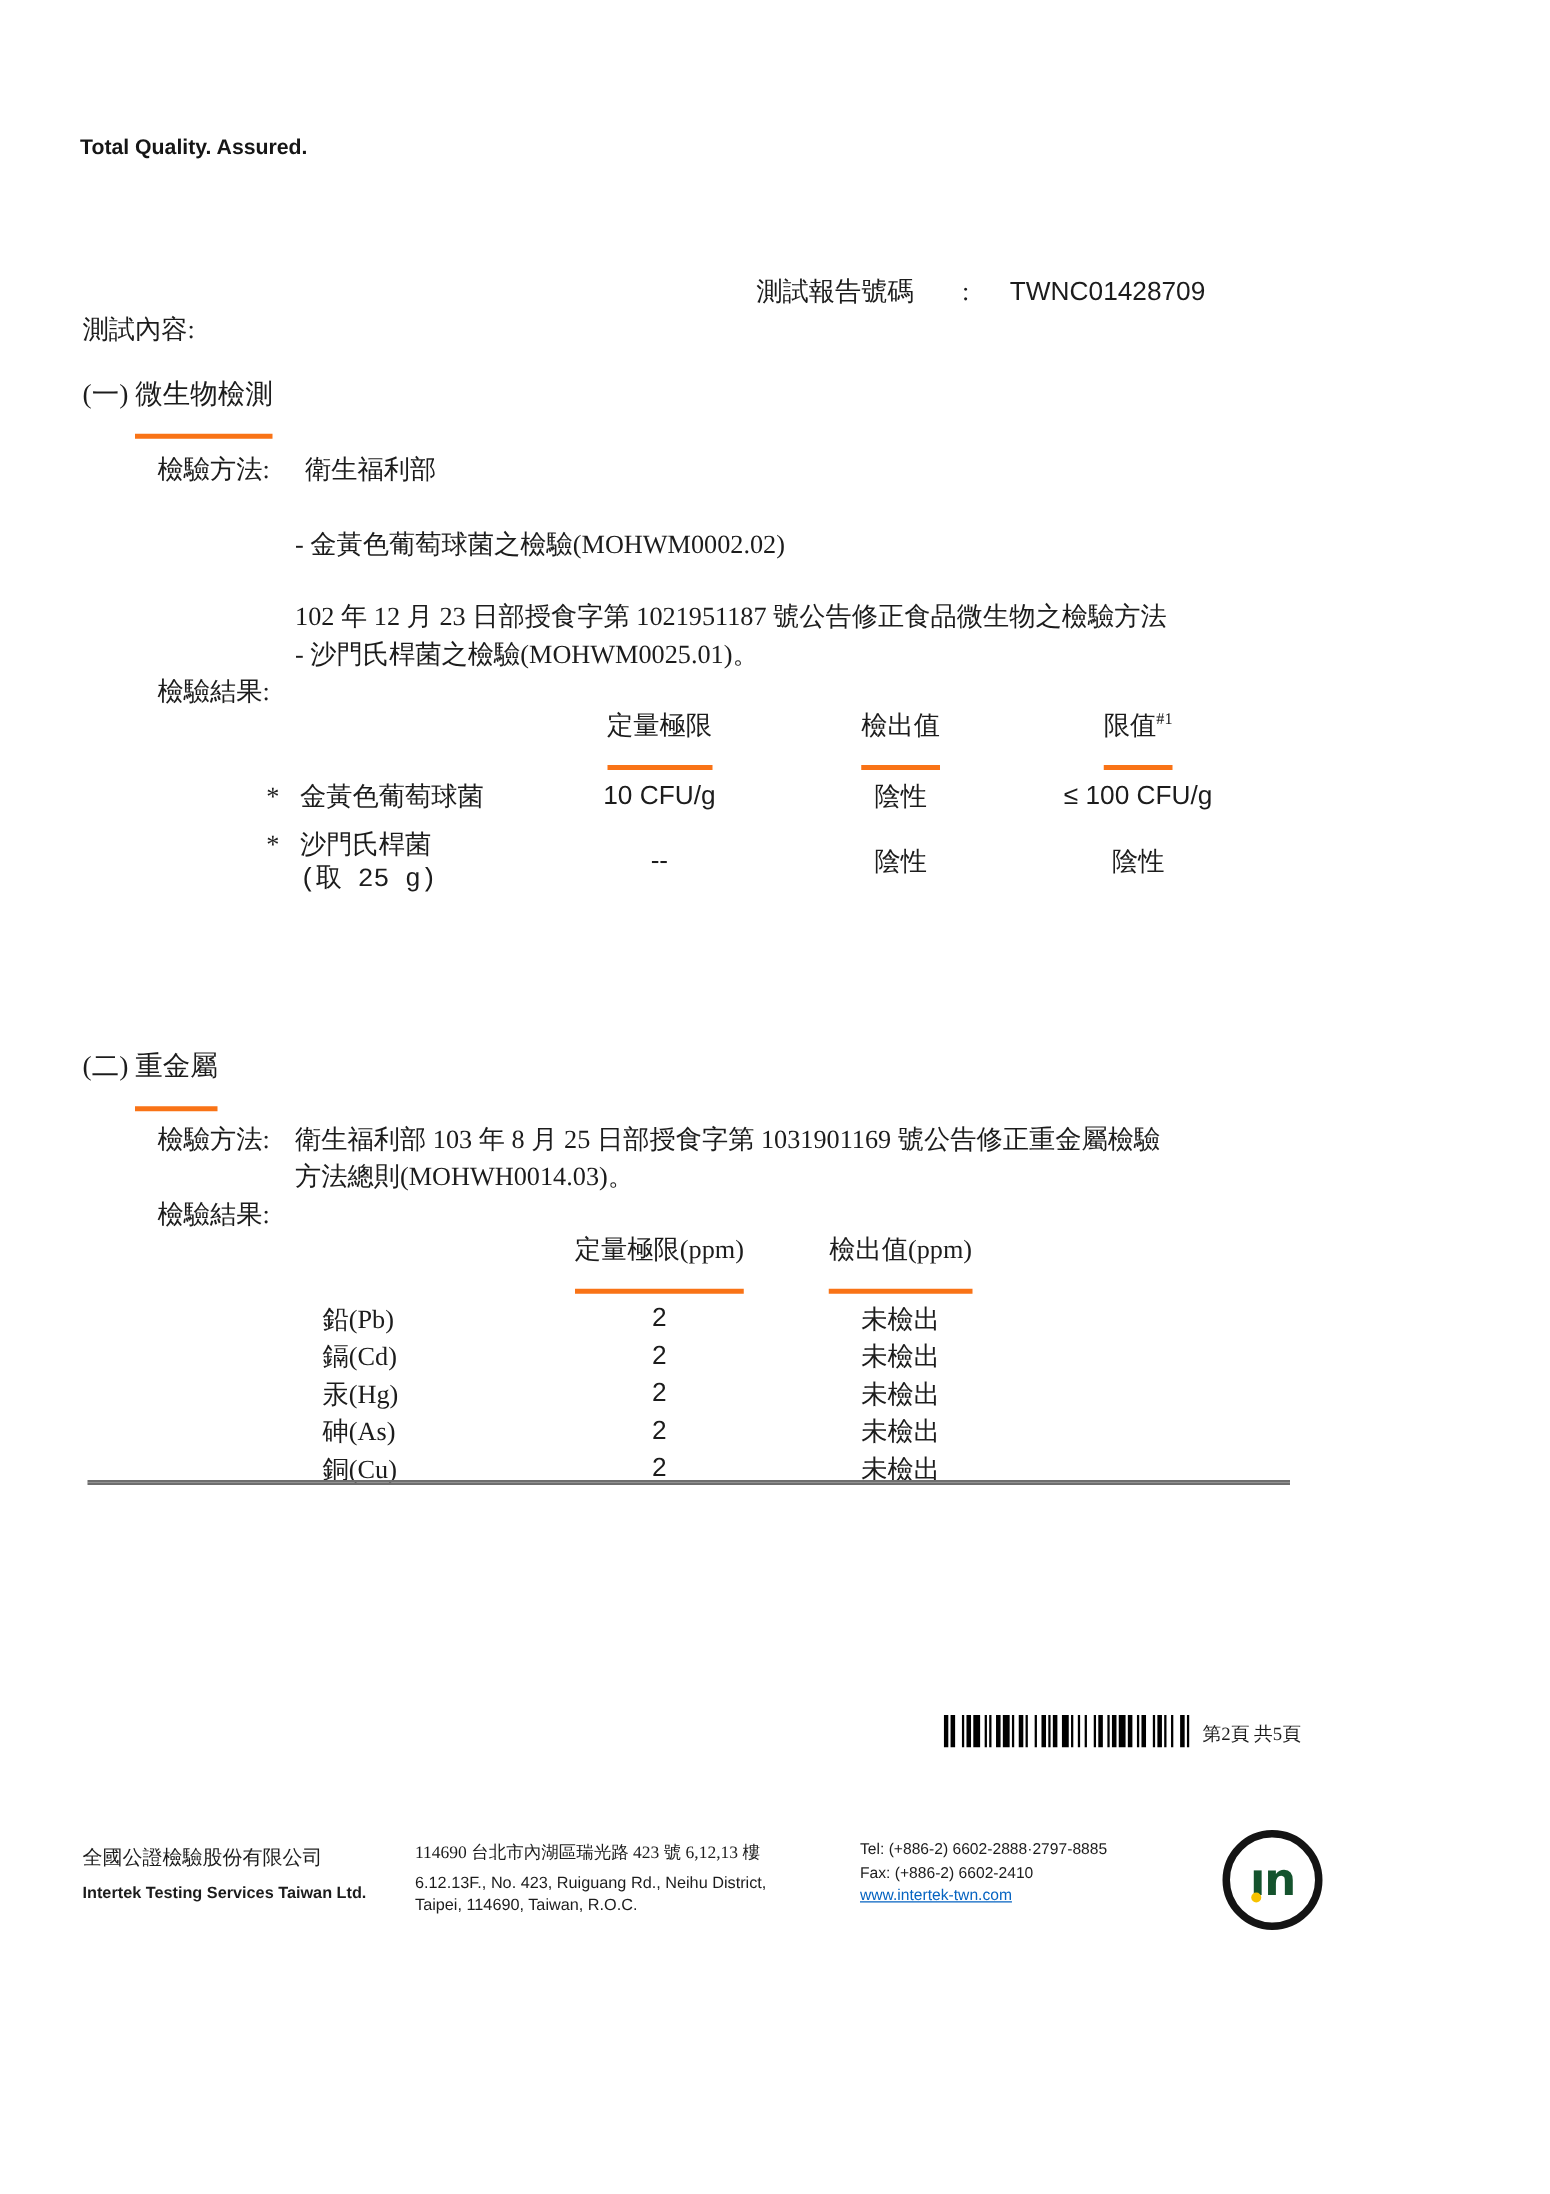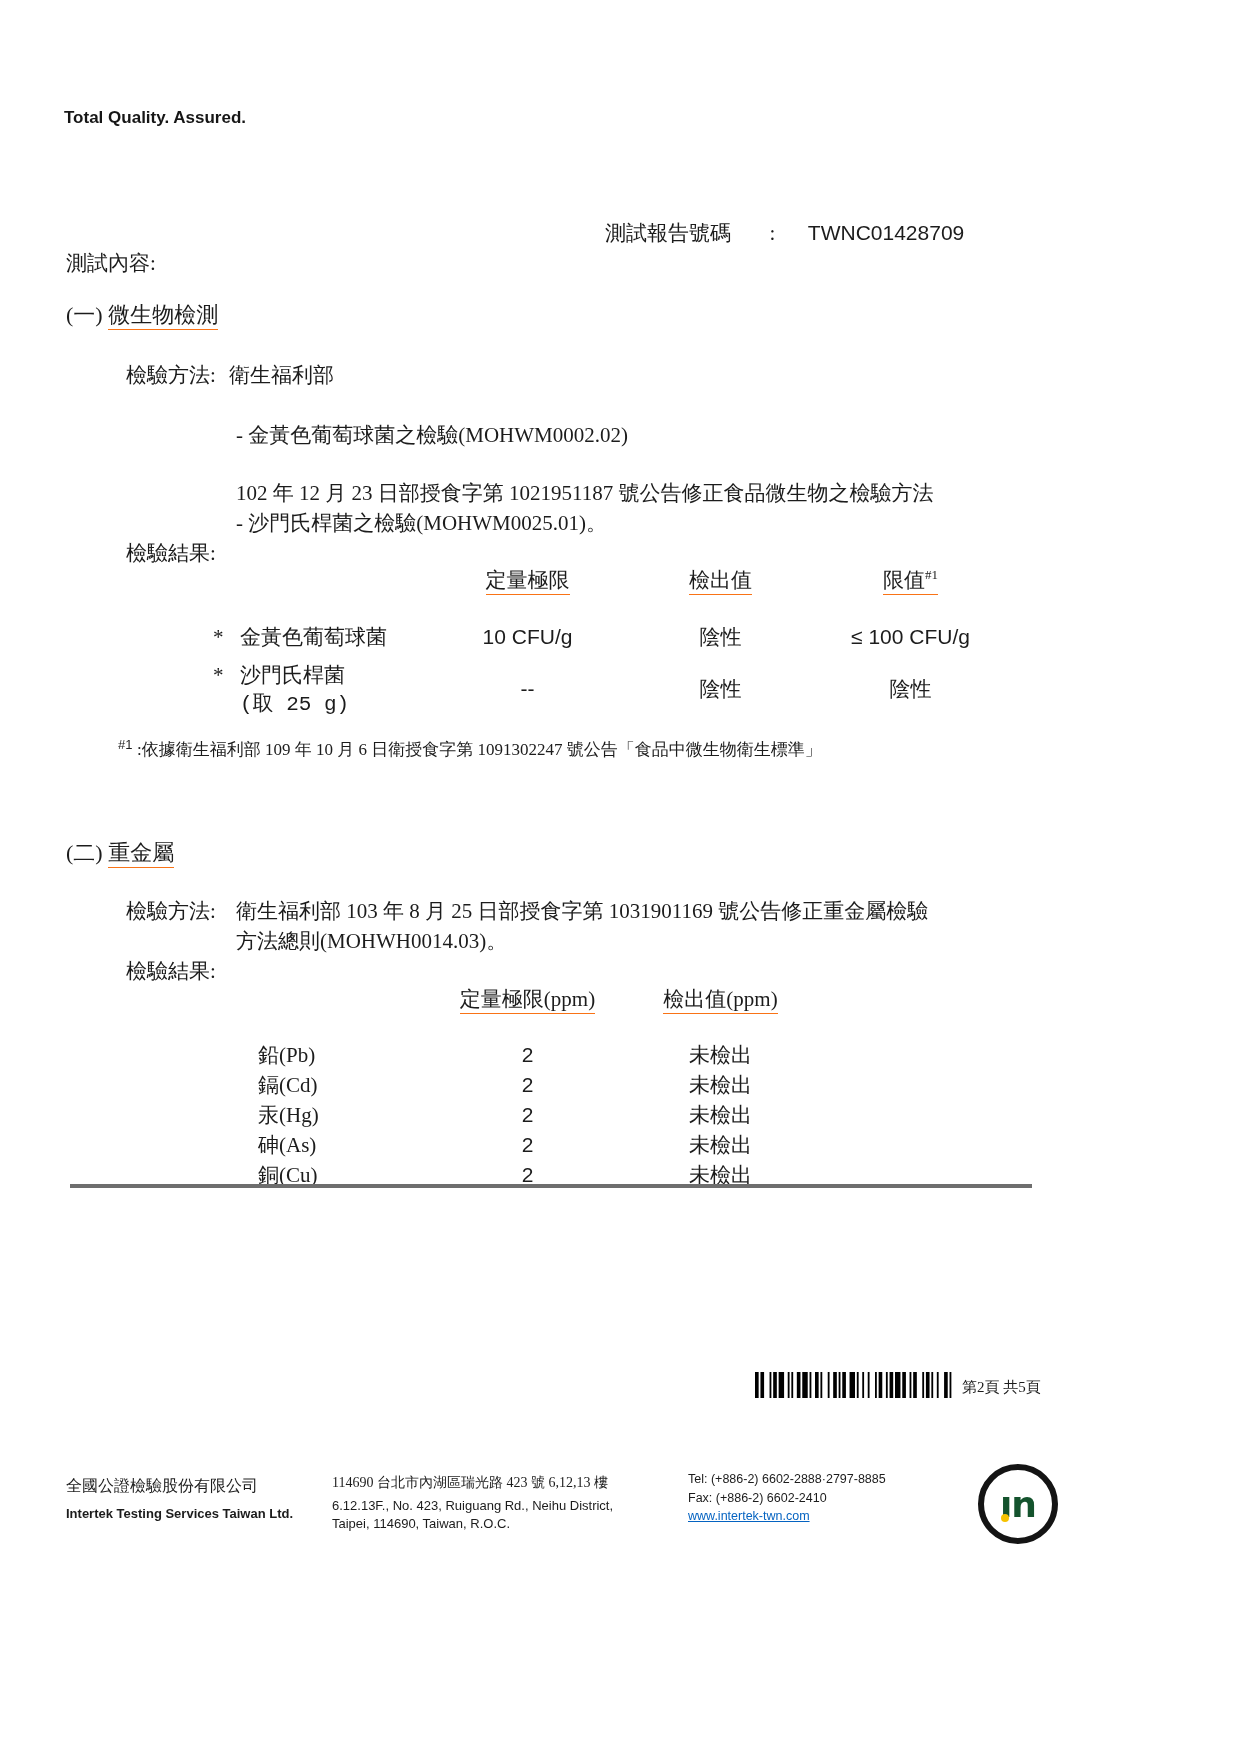--- a/index.html
+++ b/index.html
@@ -14,7 +14,7 @@
   .abs{position:absolute;}
   .t{font-size:21px;line-height:30px;color:#1c1c1c;}
   .cjk{font-family:"Liberation Serif","DejaVu Serif",serif;}
-  .u{border-bottom:1px solid #f97316;padding-bottom:2px;}
+  .u{border-bottom:4px solid #f97316;padding-bottom:20px;}
   
   .logo-word{
     font-size:58px;font-weight:700;letter-spacing:-2px;color:#161616;

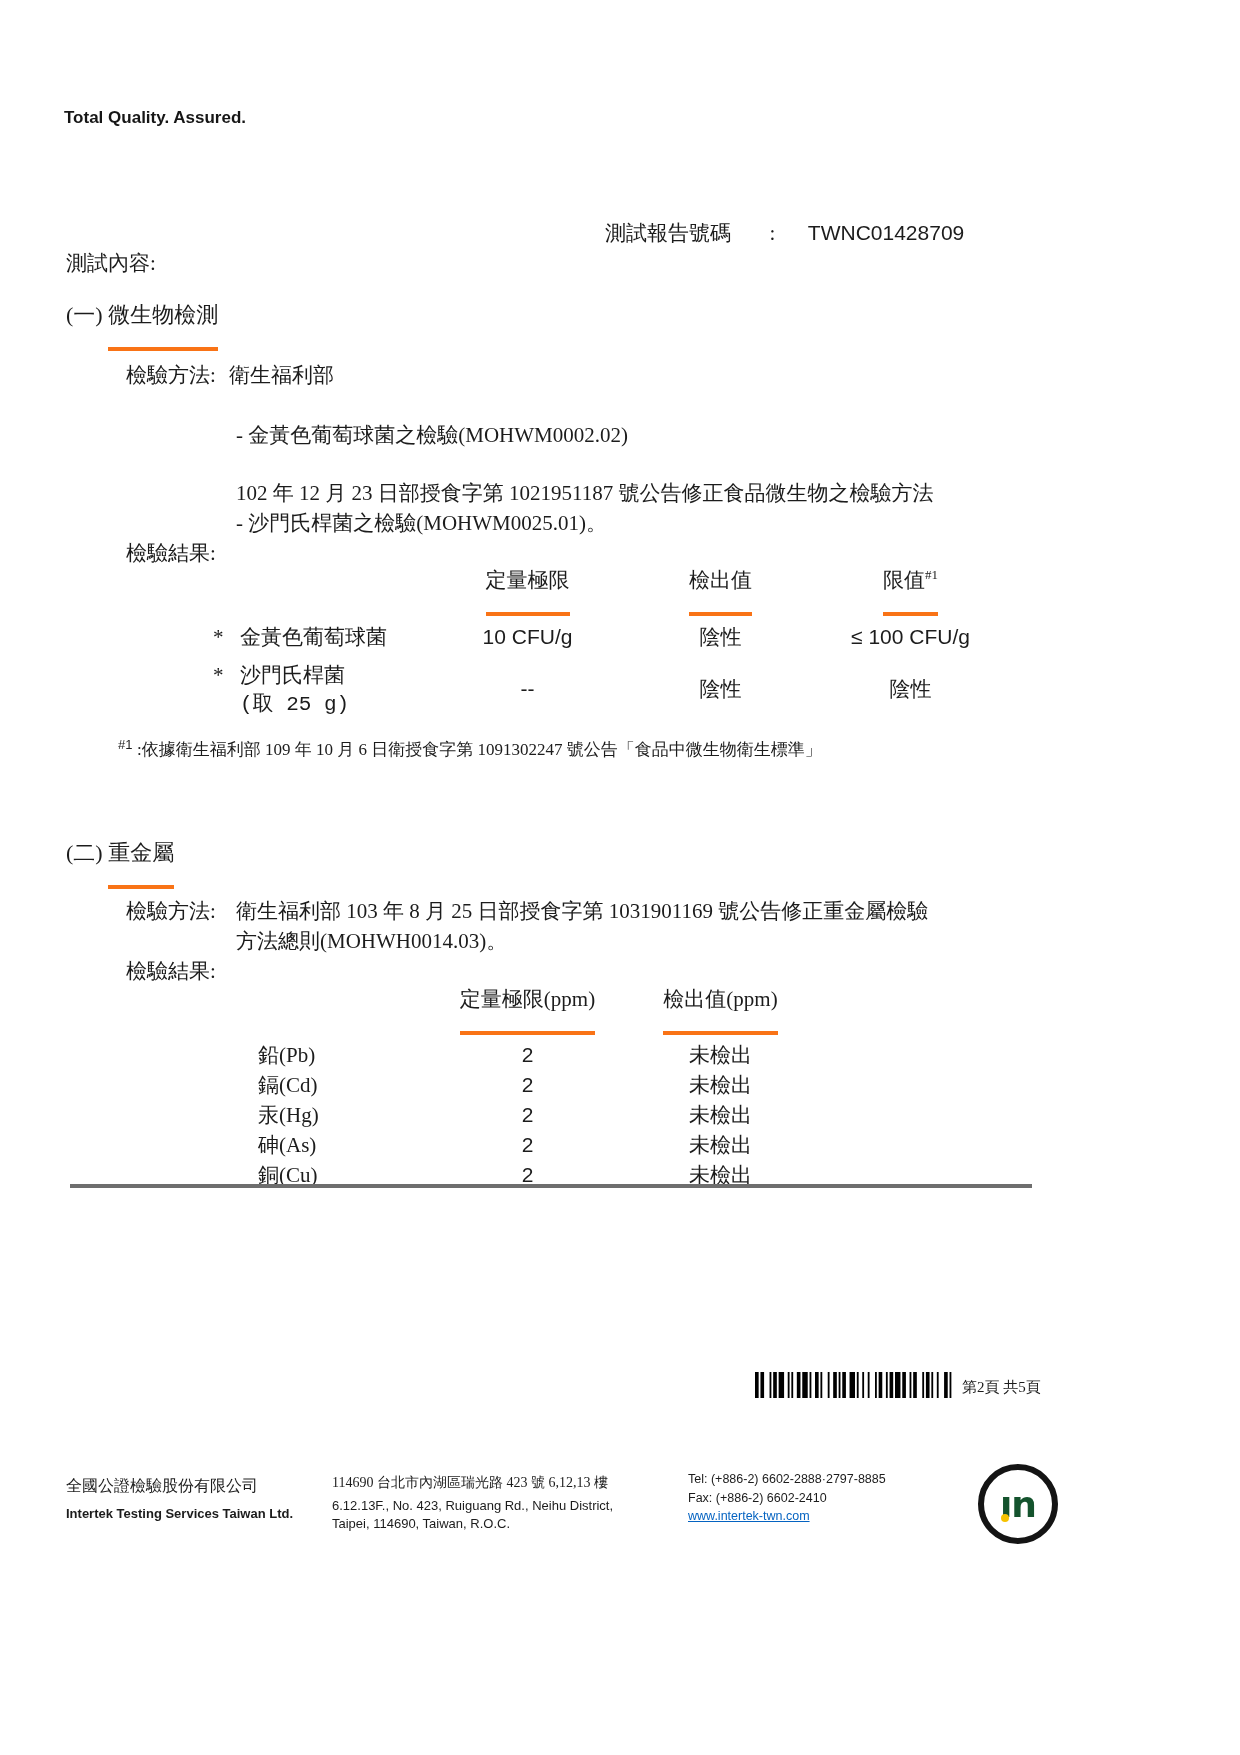--- a/index.html
+++ b/index.html
@@ -72,7 +72,7 @@
   </div>
 
   <div class="abs t cjk" style="left:126px;top:360px;">檢驗方法:</div>
-  <div class="abs t cjk" style="left:229px;top:360px;">衛生福利部</div>
+  <div class="abs t cjk" style="left:244px;top:360px;">衛生福利部</div>
   <div class="abs t cjk" style="left:236px;top:420px;">- 金黃色葡萄球菌之檢驗(MOHWM0002.02)</div>
   <div class="abs t cjk" style="left:236px;top:478px;">102 年 12 月 23 日部授食字第 1021951187 號公告修正食品微生物之檢驗方法</div>
   <div class="abs t cjk" style="left:236px;top:508px;">- 沙門氏桿菌之檢驗(MOHWM0025.01)。</div>

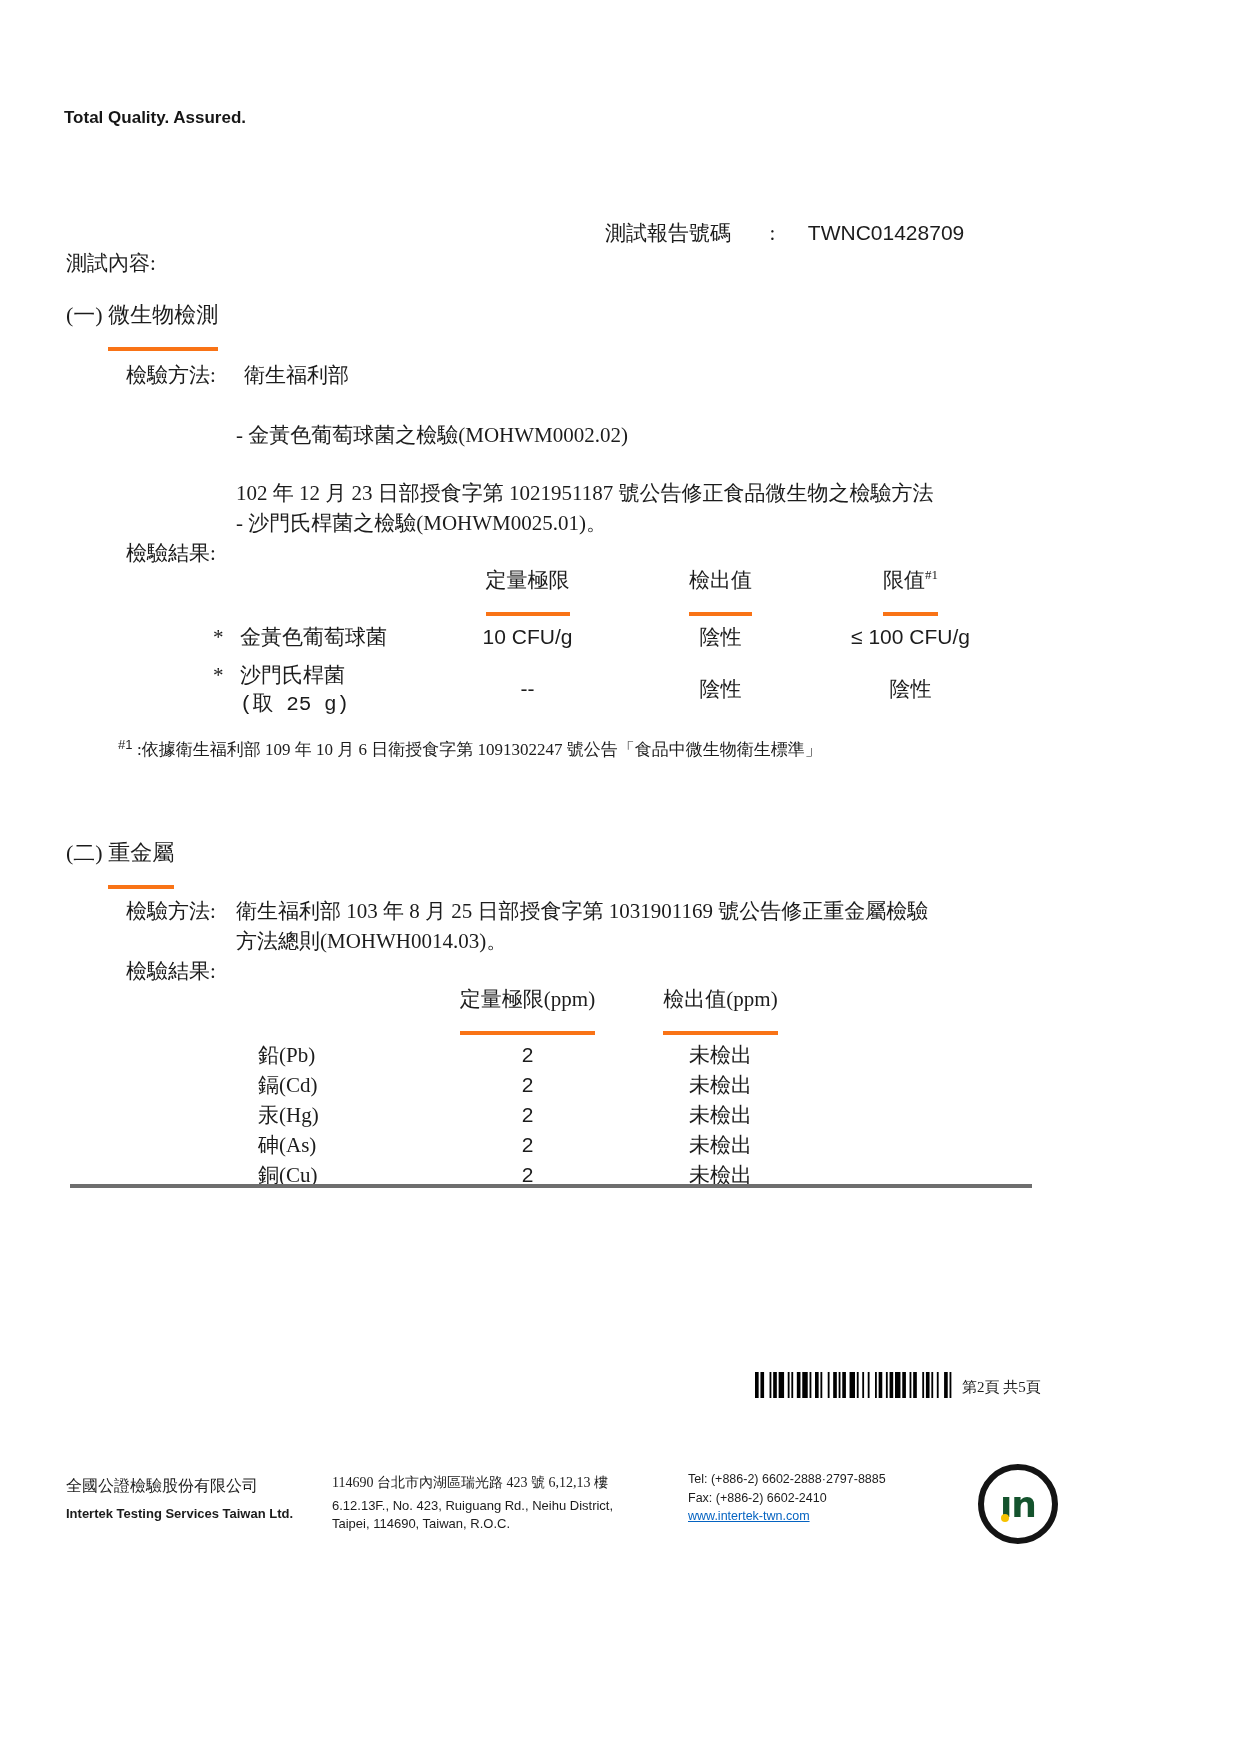--- a/index.html
+++ b/index.html
@@ -102,10 +102,6 @@
     <div class="col-lim t cjk" style="top:14px;">陰性</div>
   </div>
 
-  <div class="abs" style="left:118px;top:738px;width:950px;">
-    <span class="sup" style="font-size:13px;">#1</span>
-    <span class="footnote cjk">:依據衛生福利部 109 年 10 月 6 日衛授食字第 1091302247 號公告「食品中微生物衛生標準」</span>
-  </div>
 
   <div class="abs t cjk" style="left:66px;top:838px;font-size:22px;">
     <span>(二)</span>

